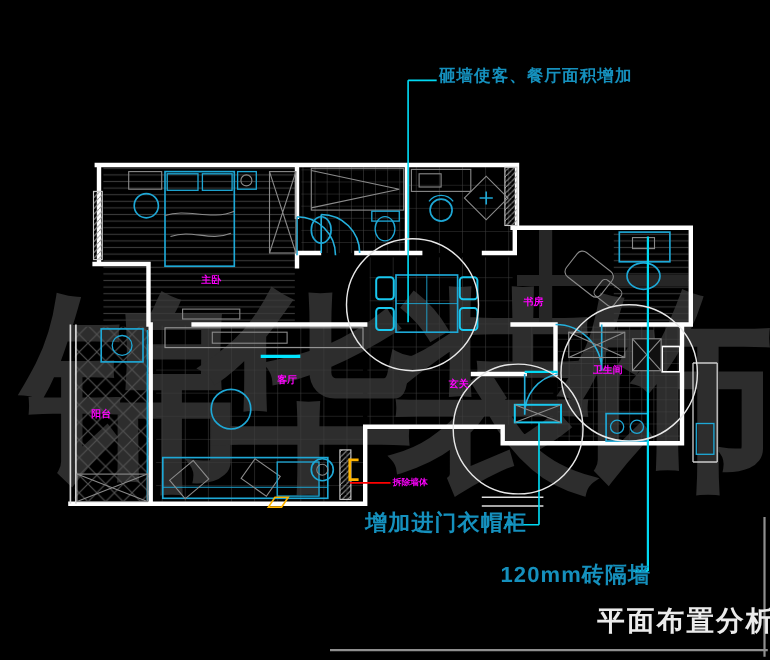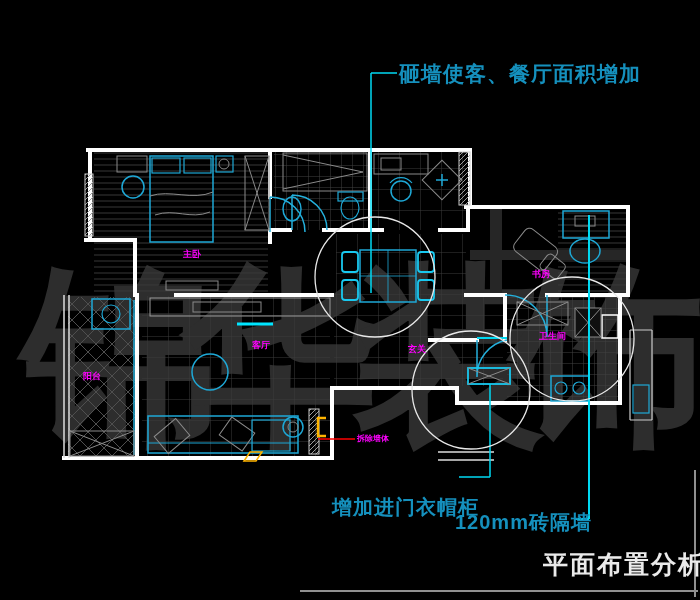--- a/index.html
+++ b/index.html
@@ -10,7 +10,7 @@
   #plan-svg{position:absolute;left:0;top:0;z-index:1;}
   .ann{position:absolute;z-index:3;color:#1590bd;font-weight:bold;white-space:nowrap;
        letter-spacing:1px;}
-  .ann.top{left:399px;top:60px;font-size:21px;}
+  .ann.top{left:399px;top:60px;font-size:15px;}
   .ann.wardrobe{left:332px;top:462px;font-size:20px;margin-top:32px;}
   .ann.brick{left:455px;top:509px;font-size:20px;}
   .room-label{position:absolute;z-index:3;color:#ff00ff;font-size:9px;font-weight:bold;

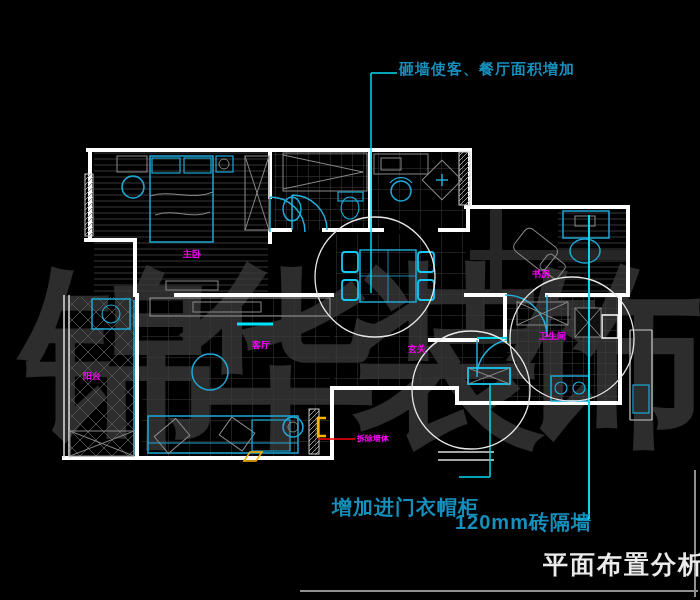--- a/index.html
+++ b/index.html
@@ -211,7 +211,7 @@
   <div class="room-label" style="left:252px;top:341px">客厅</div>
   <div class="room-label" style="left:83px;top:372px">阳台</div>
   <div class="room-label" style="left:408px;top:345px">玄关</div>
-  <div class="room-label" style="left:532px;top:270px">书房</div>
+  <div class="room-label" style="left:476px;top:270px">书房</div>
   <div class="room-label" style="left:539px;top:332px">卫生间</div>
 
   <div class="sheet-title">平面布置分析</div>

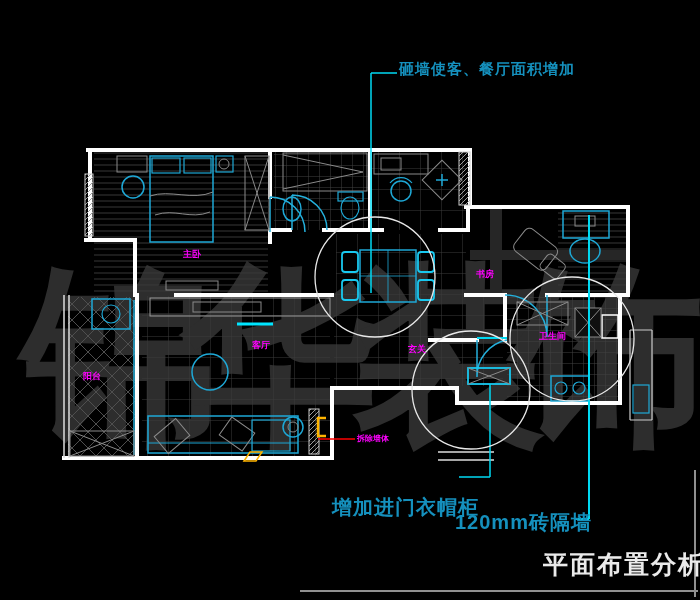--- a/index.html
+++ b/index.html
@@ -11,7 +11,7 @@
   .ann{position:absolute;z-index:3;color:#1590bd;font-weight:bold;white-space:nowrap;
        letter-spacing:1px;}
   .ann.top{left:399px;top:60px;font-size:15px;}
-  .ann.wardrobe{left:332px;top:462px;font-size:20px;margin-top:32px;}
+  .ann.wardrobe{left:332px;top:462px;font-size:20px;}
   .ann.brick{left:455px;top:509px;font-size:20px;}
   .room-label{position:absolute;z-index:3;color:#ff00ff;font-size:9px;font-weight:bold;
               line-height:1.1;white-space:nowrap;text-align:center;}

